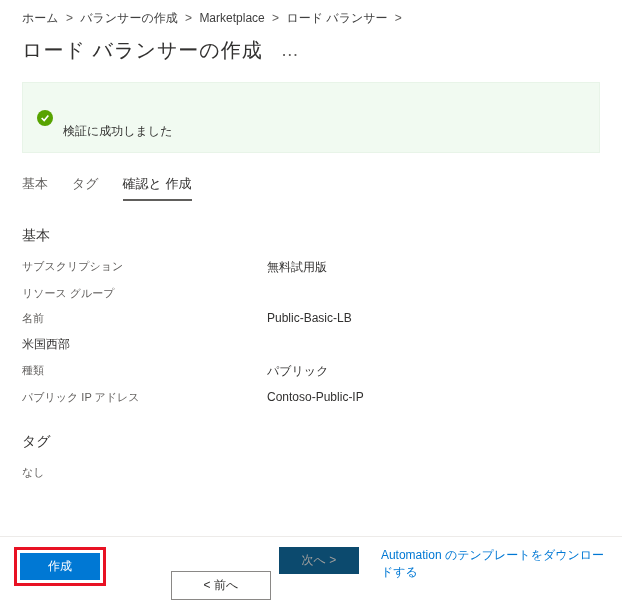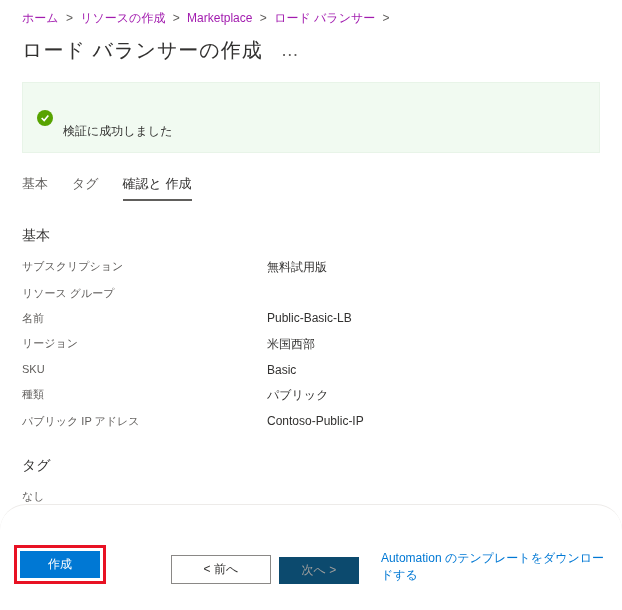--- a/index.html
+++ b/index.html
@@ -21,7 +21,7 @@
       color: #605e5c;
     }
     .breadcrumb a {
-      color: #a21caf;
+      color: #404040;
       text-decoration: none;
     }
     .breadcrumb .sep {

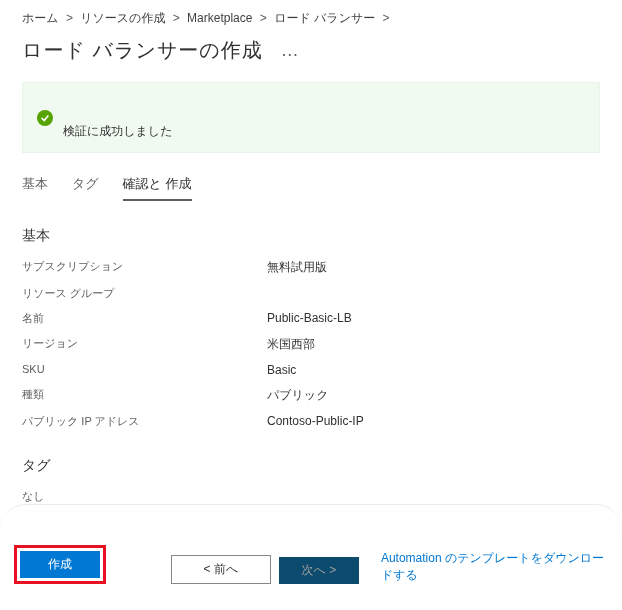--- a/index.html
+++ b/index.html
@@ -170,7 +170,7 @@
 <div class="breadcrumb">
   <a href="#">ホーム</a>
   <span class="sep">&gt;</span>
-  <a href="#">リソースの作成</a>
+  <a href="#">バランサーの作成</a>
   <span class="sep">&gt;</span>
   <a href="#">Marketplace</a>
   <span class="sep">&gt;</span>

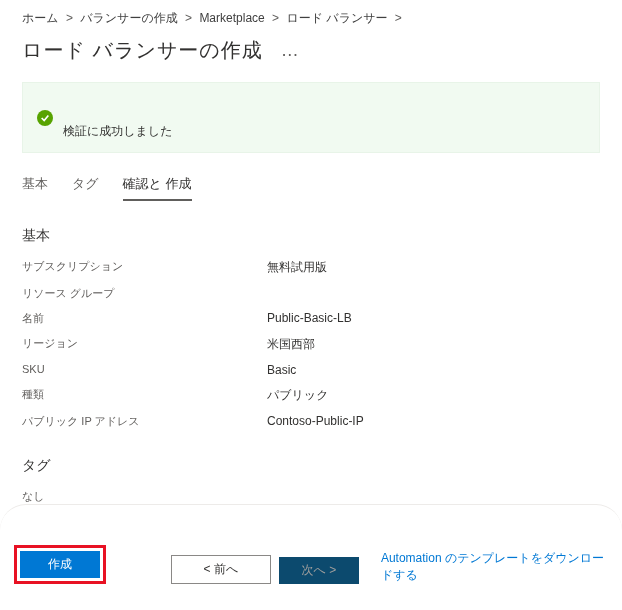--- a/index.html
+++ b/index.html
@@ -213,7 +213,6 @@
     <div class="kv-value">Public-Basic-LB</div>
   </div>
   <div class="kv-row">
-    <div class="kv-label">リージョン</div>
     <div class="kv-value">米国西部</div>
   </div>
   <div class="kv-row">

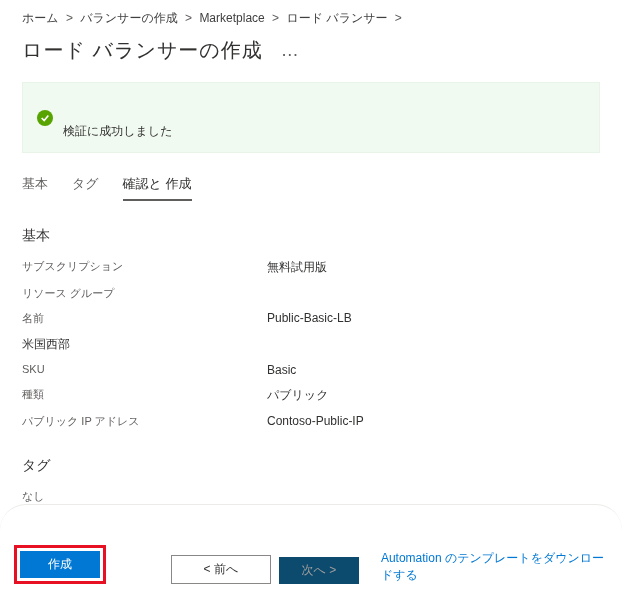--- a/index.html
+++ b/index.html
@@ -216,10 +216,6 @@
     <div class="kv-value">米国西部</div>
   </div>
   <div class="kv-row">
-    <div class="kv-label">SKU</div>
-    <div class="kv-value">Basic</div>
-  </div>
-  <div class="kv-row">
     <div class="kv-label">種類</div>
     <div class="kv-value">パブリック</div>
   </div>

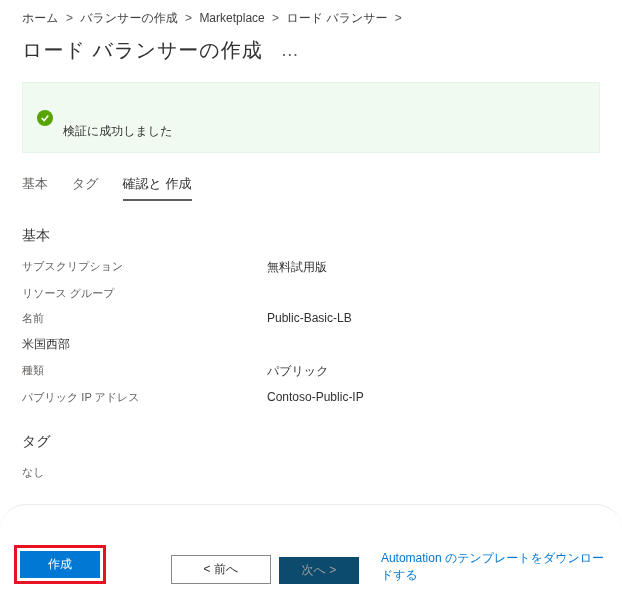--- a/index.html
+++ b/index.html
@@ -117,11 +117,10 @@
       left: 0;
       right: 0;
       border-top: 1px solid #edebe9;
-      padding: 26px 14px;
-      display: flex;
-      align-items: flex-end;
+      padding: 10px 14px;
+      display: flex;
+      align-items: flex-start;
       gap: 8px;
-      border-radius: 26px;
     }
     .highlight-box {
       border: 3px solid #e81123;

